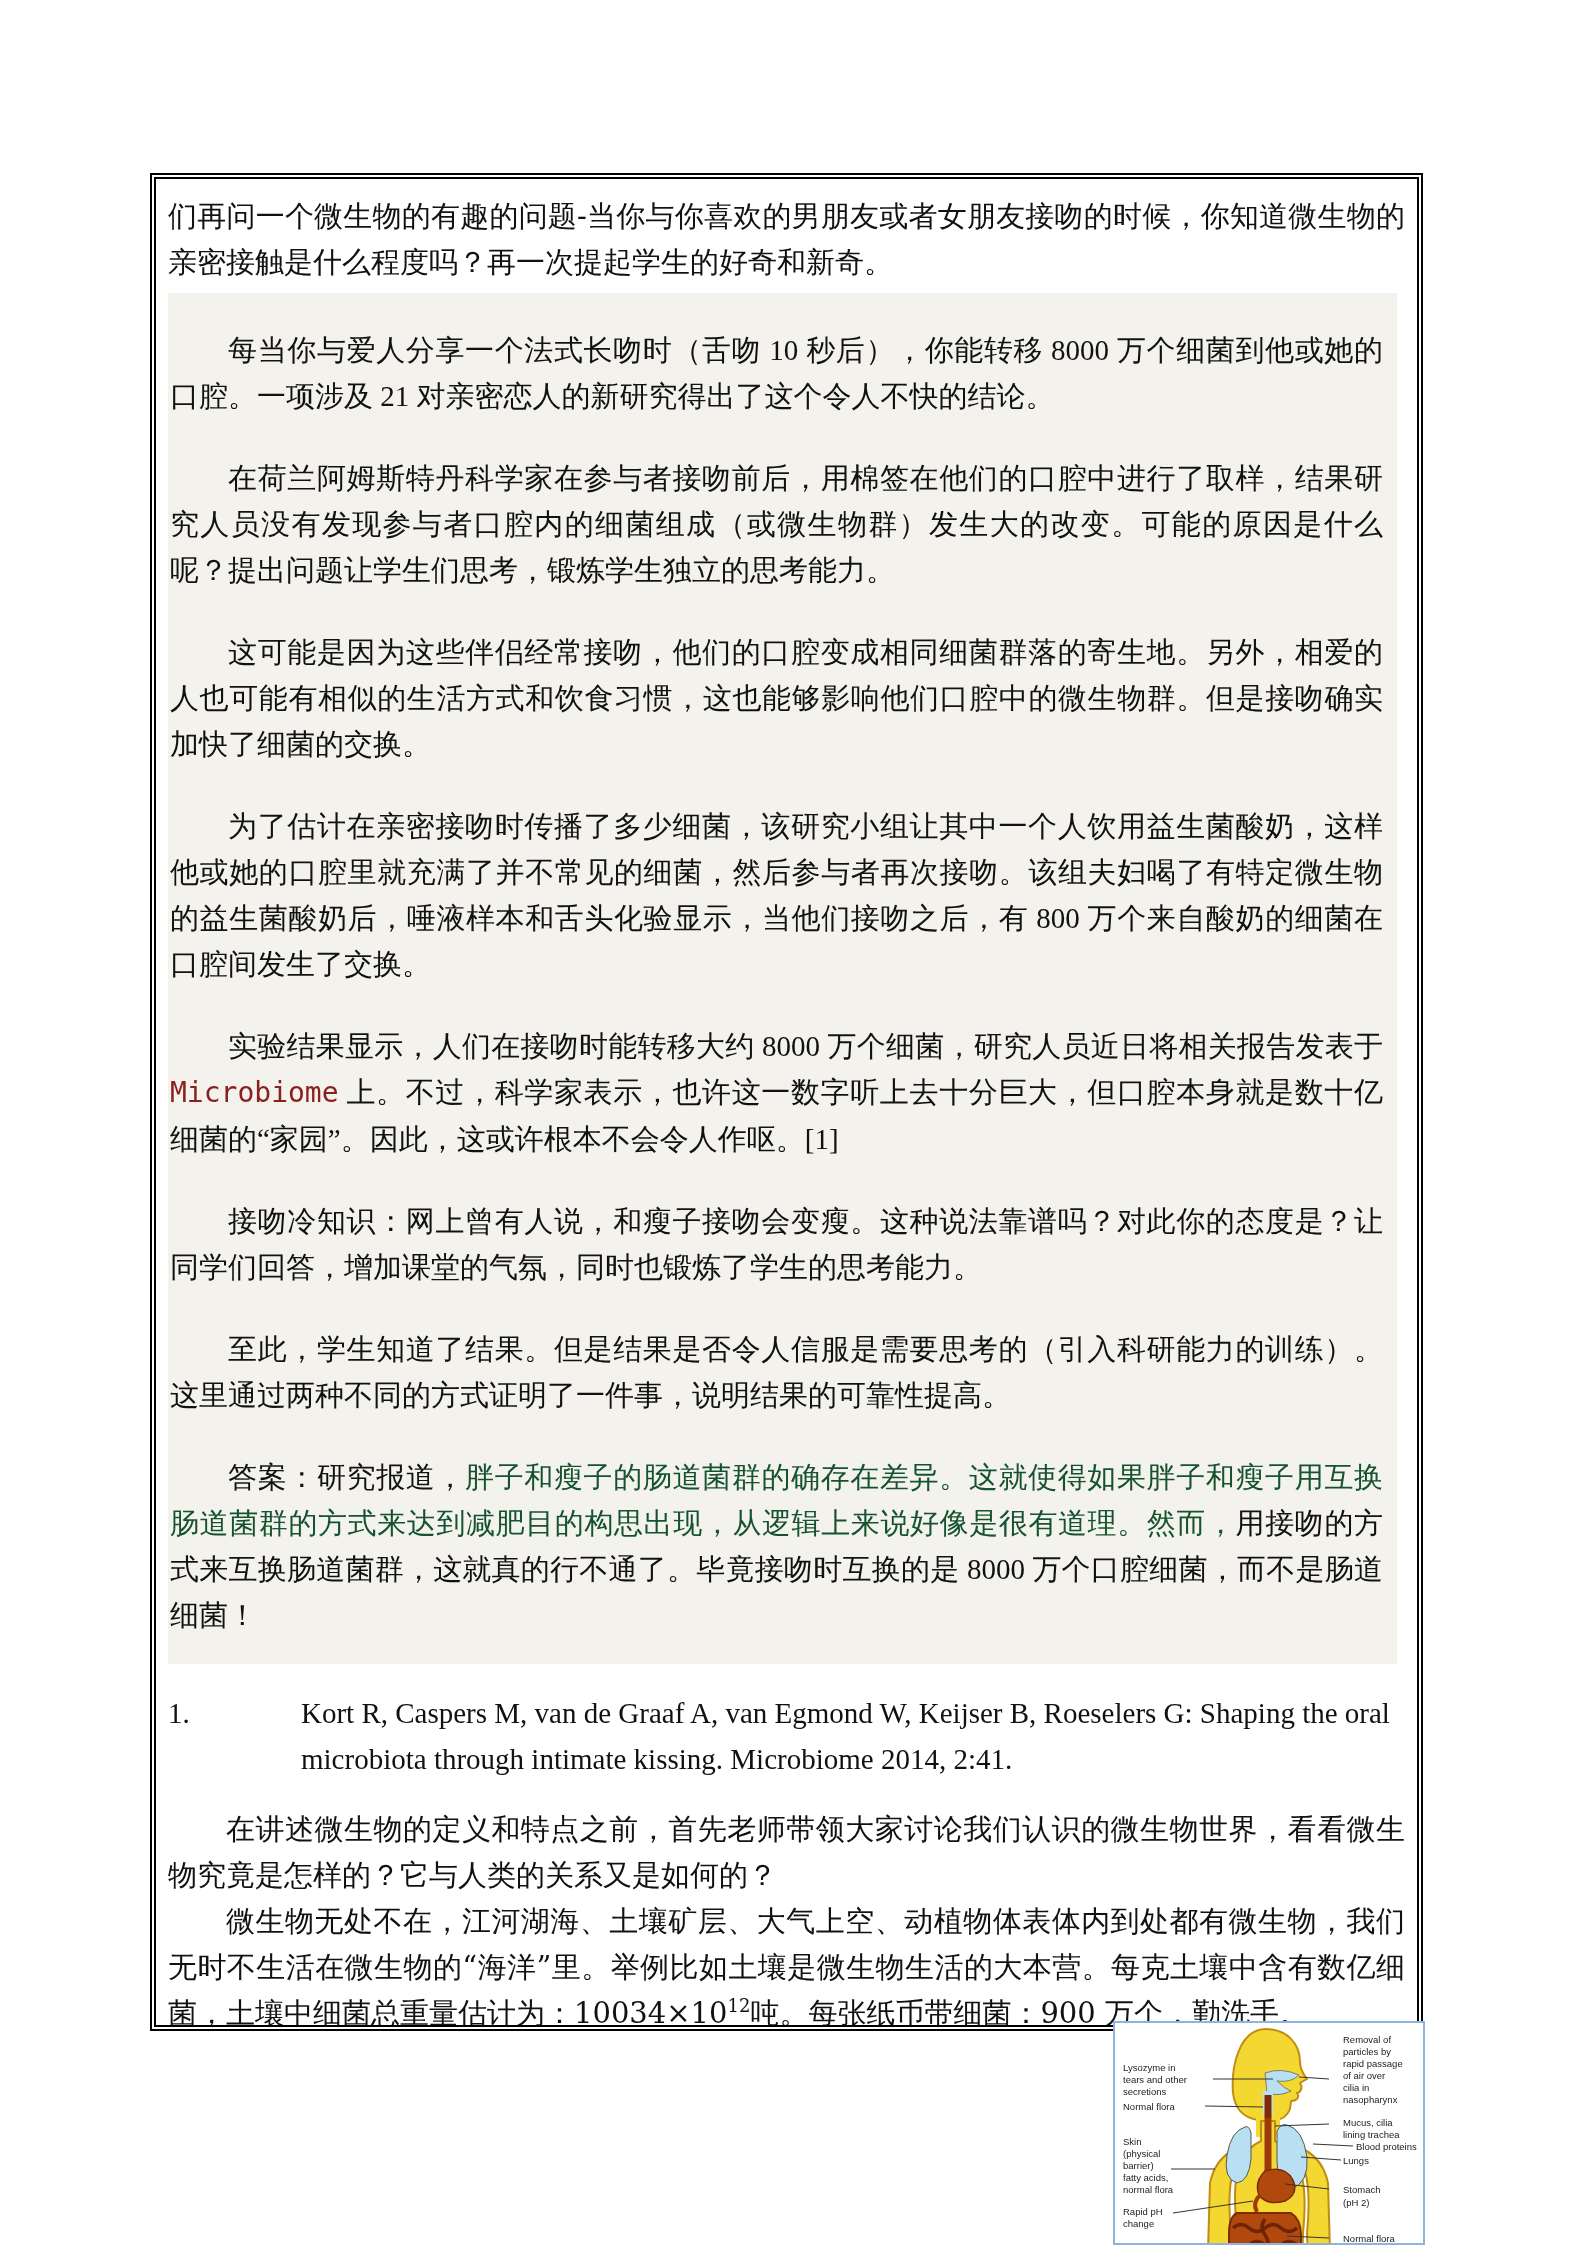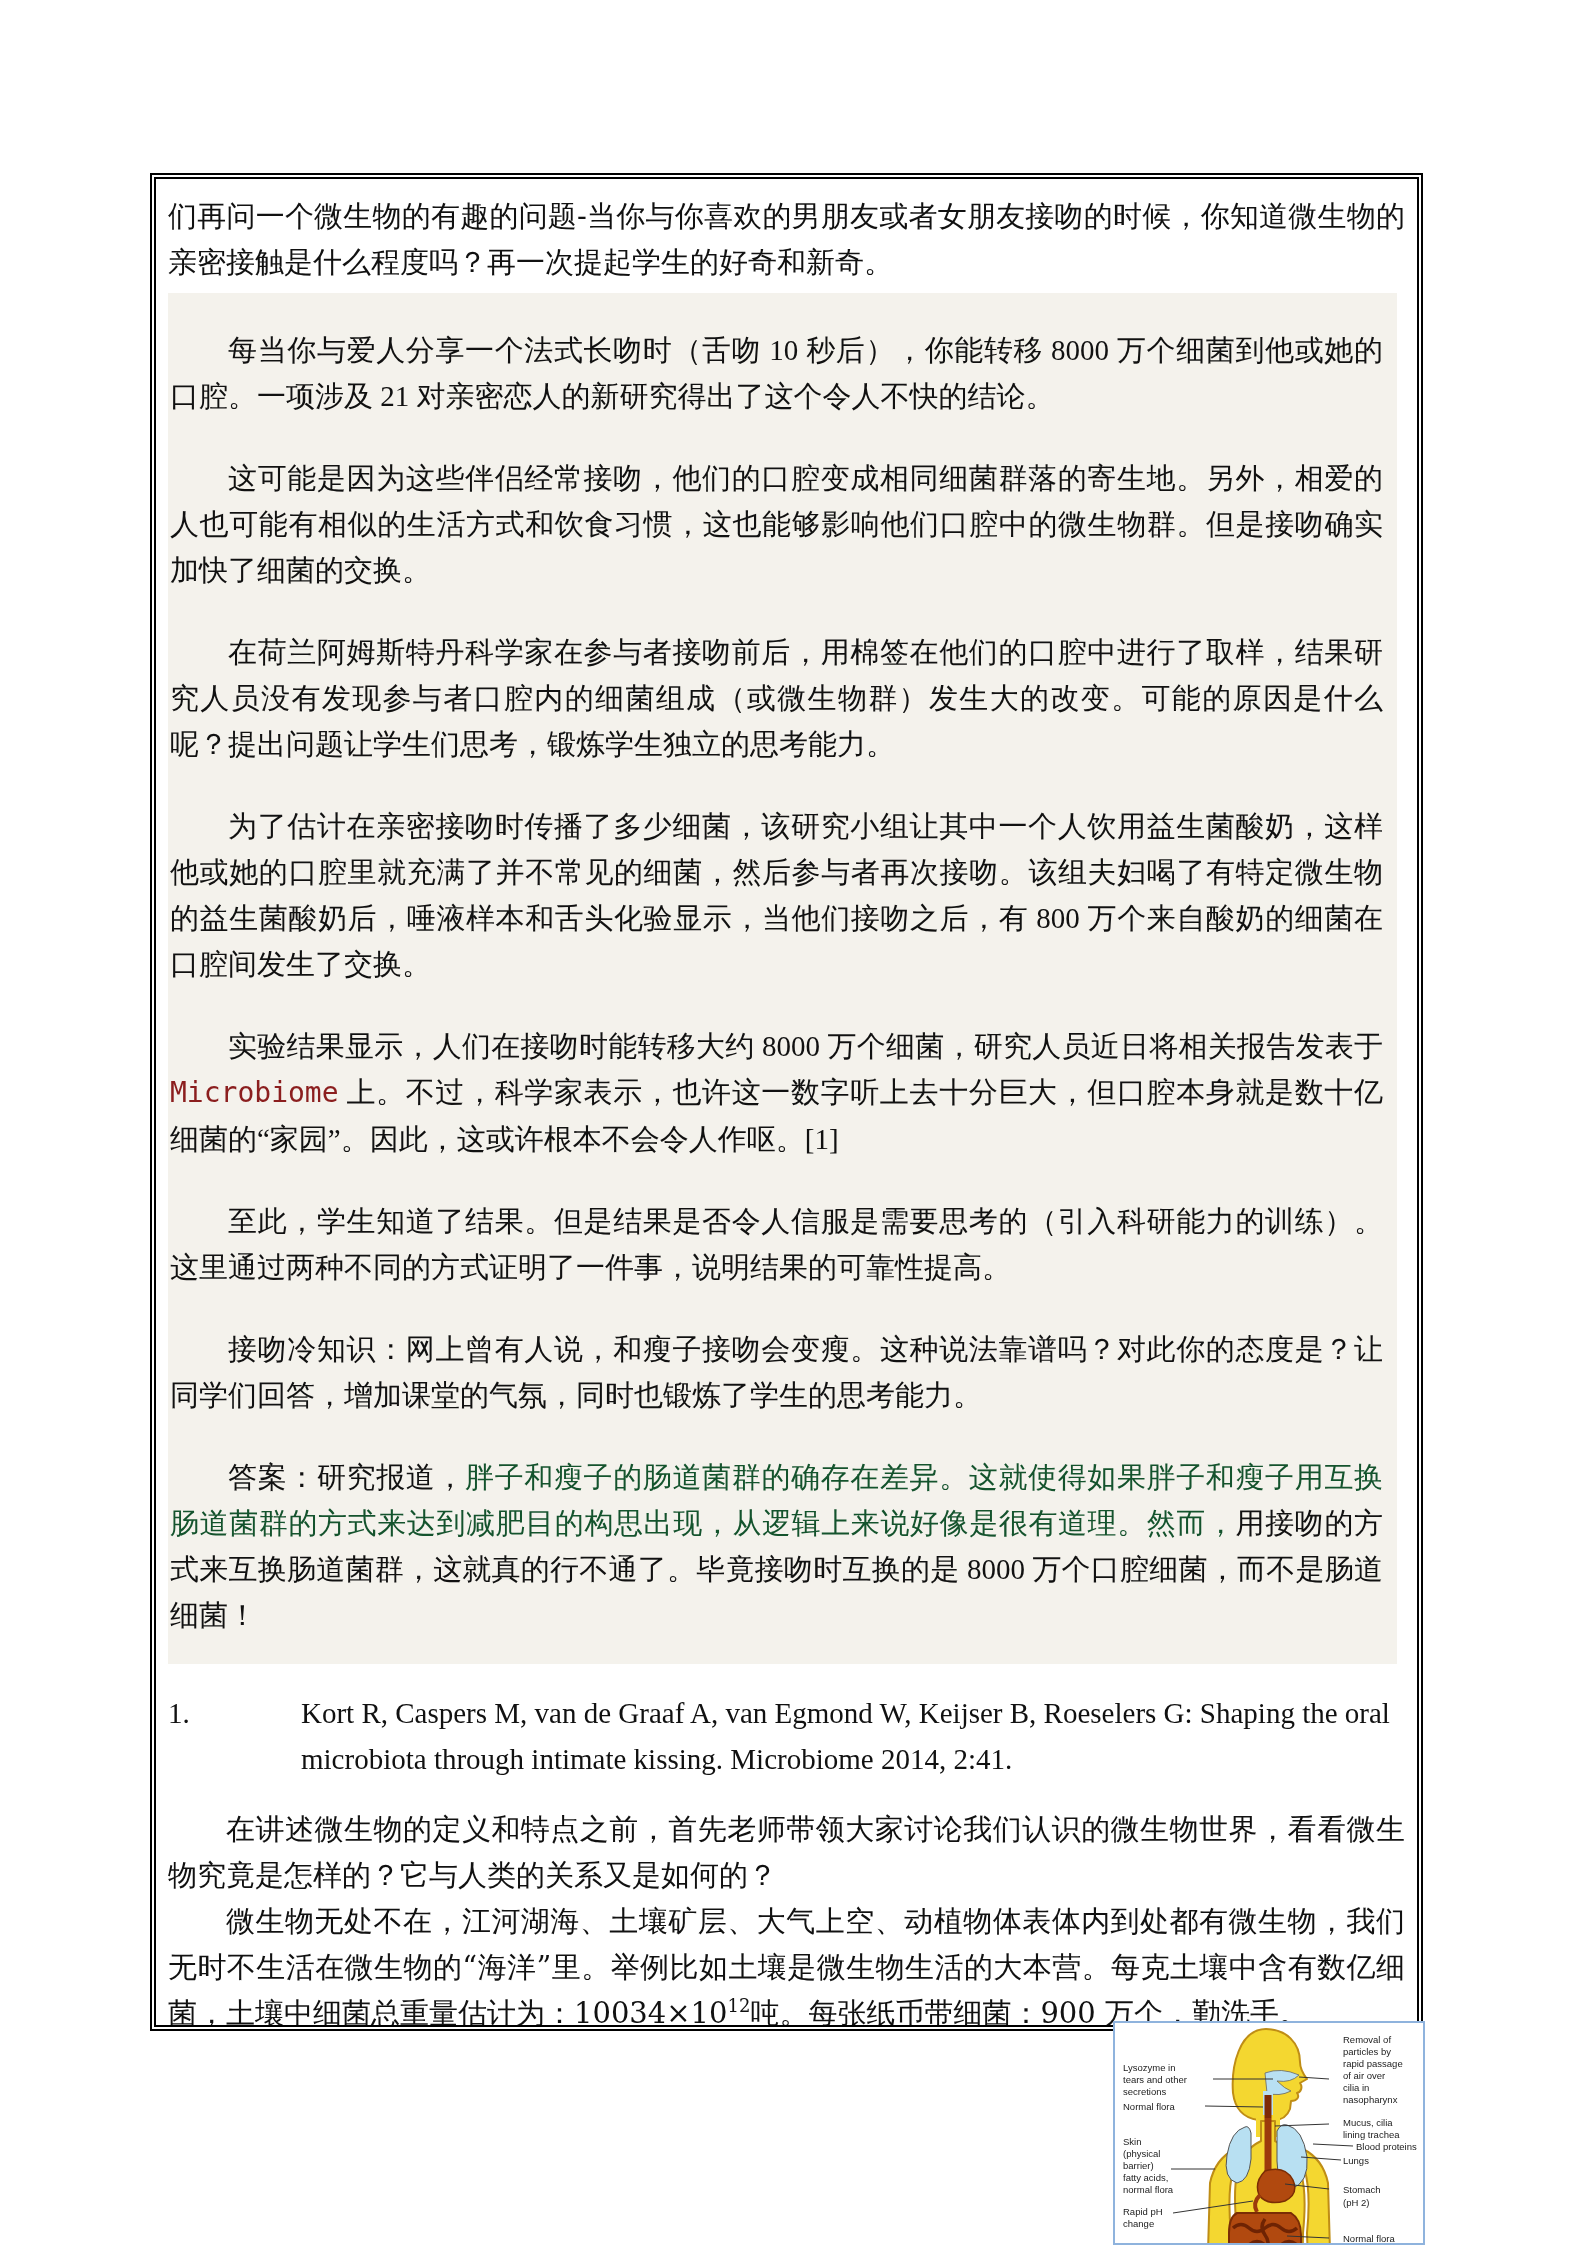--- a/index.html
+++ b/index.html
@@ -76,8 +76,8 @@
 
     <div class="quote-block">
       <p class="song indent">每当你与爱人分享一个法式长吻时（舌吻 10 秒后），你能转移 8000 万个细菌到他或她的口腔。一项涉及 21 对亲密恋人的新研究得出了这个令人不快的结论。</p>
+      <p class="song indent">在荷兰阿姆斯特丹科学家在参与者接吻前后，用棉签在他们的口腔中进行了取样，结果研究人员没有发现参与者口腔内的细菌组成（或微生物群）发生大的改变。可能的原因是什么呢？提出问题让学生们思考，锻炼学生独立的思考能力。</p>
       <p class="song indent">这可能是因为这些伴侣经常接吻，他们的口腔变成相同细菌群落的寄生地。另外，相爱的人也可能有相似的生活方式和饮食习惯，这也能够影响他们口腔中的微生物群。但是接吻确实加快了细菌的交换。</p>
-      <p class="song indent">在荷兰阿姆斯特丹科学家在参与者接吻前后，用棉签在他们的口腔中进行了取样，结果研究人员没有发现参与者口腔内的细菌组成（或微生物群）发生大的改变。可能的原因是什么呢？提出问题让学生们思考，锻炼学生独立的思考能力。</p>
       <p class="song indent">为了估计在亲密接吻时传播了多少细菌，该研究小组让其中一个人饮用益生菌酸奶，这样他或她的口腔里就充满了并不常见的细菌，然后参与者再次接吻。该组夫妇喝了有特定微生物的益生菌酸奶后，唾液样本和舌头化验显示，当他们接吻之后，有 800 万个来自酸奶的细菌在口腔间发生了交换。</p>
       <p class="song indent"><span>实验结果显示，人们在接吻时能转移大约 8000 万个细菌，研究人员近日将相关报告发表于</span><span class="journal">Microbiome</span><span> 上。不过，科学家表示，也许这一数字听上去十分巨大，但口腔本身就是数十亿细菌的“家园”。因此，这或许根本不会令人作呕。[1]</span></p>
       <p class="song indent">至此，学生知道了结果。但是结果是否令人信服是需要思考的（引入科研能力的训练）。这里通过两种不同的方式证明了一件事，说明结果的可靠性提高。</p>

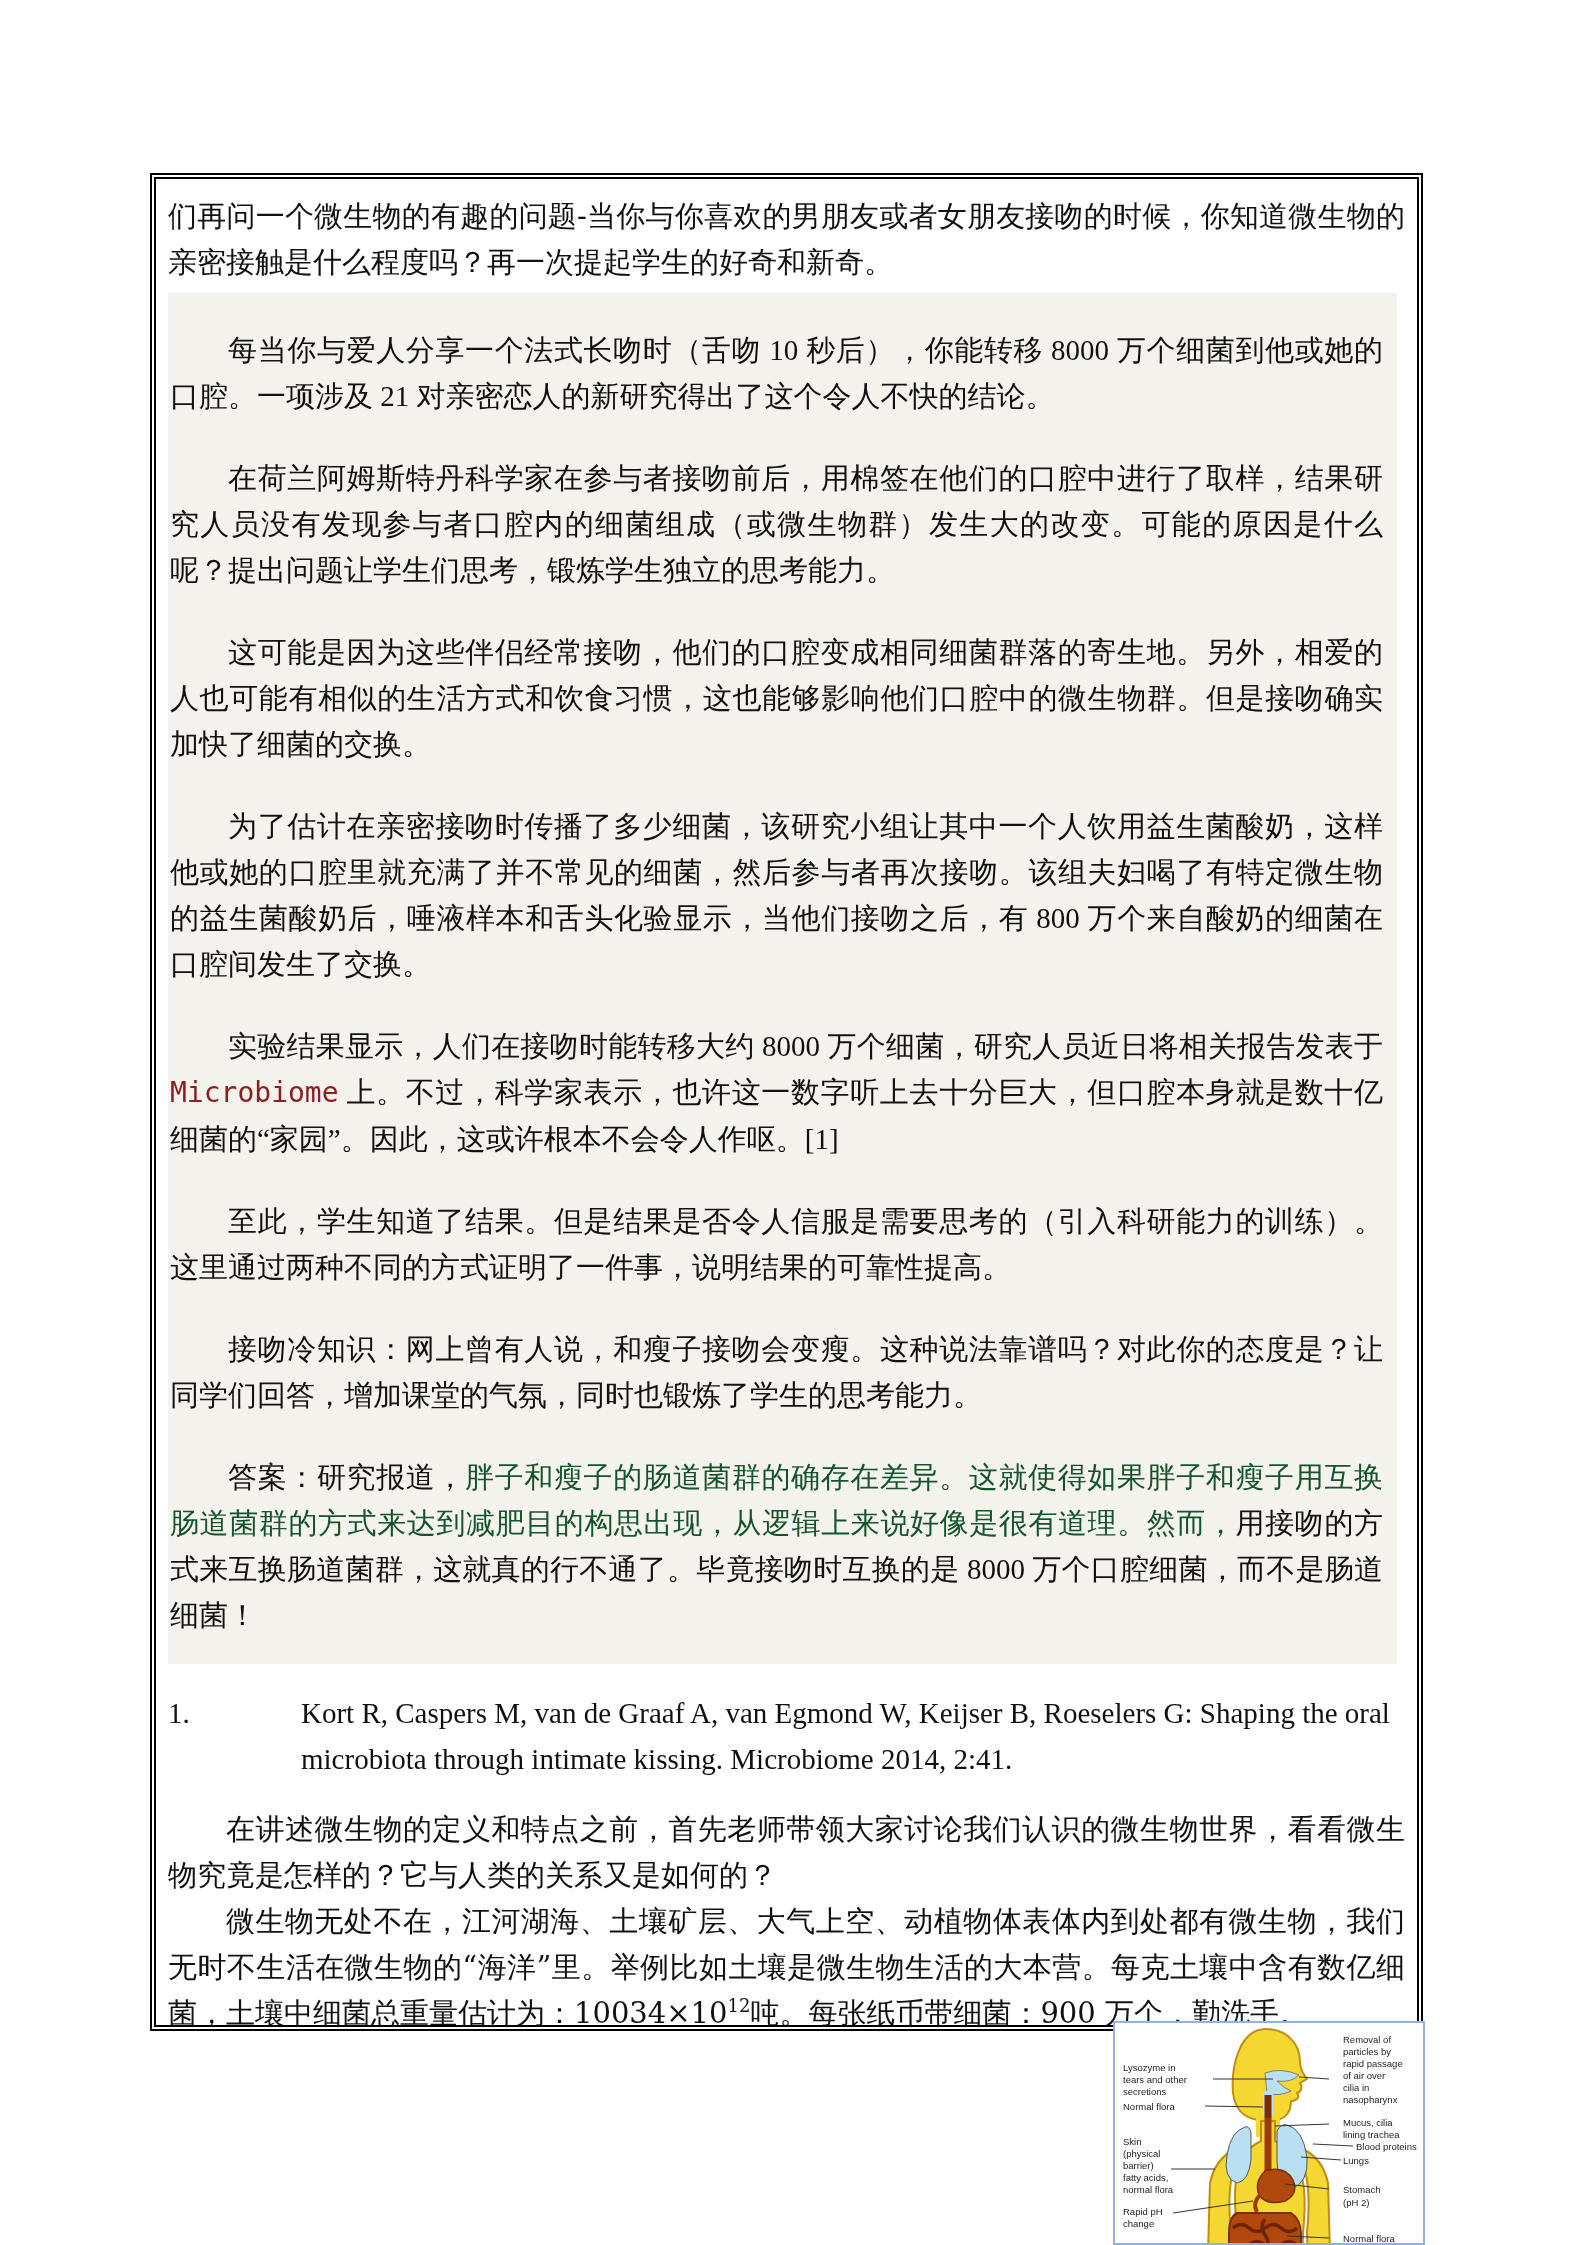--- a/index.html
+++ b/index.html
@@ -80,8 +80,8 @@
       <p class="song indent">这可能是因为这些伴侣经常接吻，他们的口腔变成相同细菌群落的寄生地。另外，相爱的人也可能有相似的生活方式和饮食习惯，这也能够影响他们口腔中的微生物群。但是接吻确实加快了细菌的交换。</p>
       <p class="song indent">为了估计在亲密接吻时传播了多少细菌，该研究小组让其中一个人饮用益生菌酸奶，这样他或她的口腔里就充满了并不常见的细菌，然后参与者再次接吻。该组夫妇喝了有特定微生物的益生菌酸奶后，唾液样本和舌头化验显示，当他们接吻之后，有 800 万个来自酸奶的细菌在口腔间发生了交换。</p>
       <p class="song indent"><span>实验结果显示，人们在接吻时能转移大约 8000 万个细菌，研究人员近日将相关报告发表于</span><span class="journal">Microbiome</span><span> 上。不过，科学家表示，也许这一数字听上去十分巨大，但口腔本身就是数十亿细菌的“家园”。因此，这或许根本不会令人作呕。[1]</span></p>
+      <p class="song indent">接吻冷知识：网上曾有人说，和瘦子接吻会变瘦。这种说法靠谱吗？对此你的态度是？让同学们回答，增加课堂的气氛，同时也锻炼了学生的思考能力。</p>
       <p class="song indent">至此，学生知道了结果。但是结果是否令人信服是需要思考的（引入科研能力的训练）。这里通过两种不同的方式证明了一件事，说明结果的可靠性提高。</p>
-      <p class="song indent">接吻冷知识：网上曾有人说，和瘦子接吻会变瘦。这种说法靠谱吗？对此你的态度是？让同学们回答，增加课堂的气氛，同时也锻炼了学生的思考能力。</p>
       <p class="song indent"><span>答案：研究报道，</span><span class="red">胖子和瘦子的肠道菌群的确存在差异。这就使得如果胖子和瘦子用互换肠道菌群的方式来达到减肥目的构思出现，从逻辑上来说好像是很有道理。然而，</span><span>用接吻的方式来互换肠道菌群，这就真的行不通了。毕竟接吻时互换的是 8000 万个口腔细菌，而不是肠道细菌！</span></p>
     </div>
 

